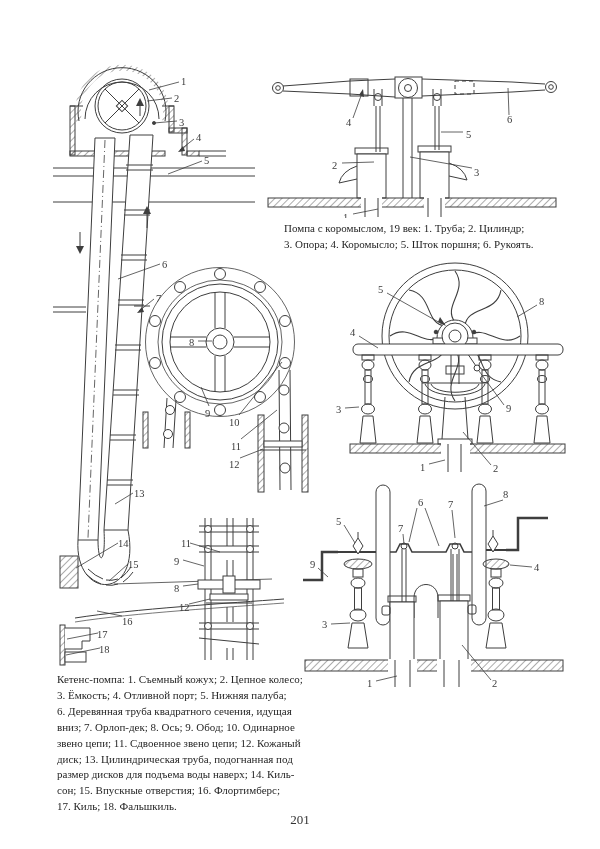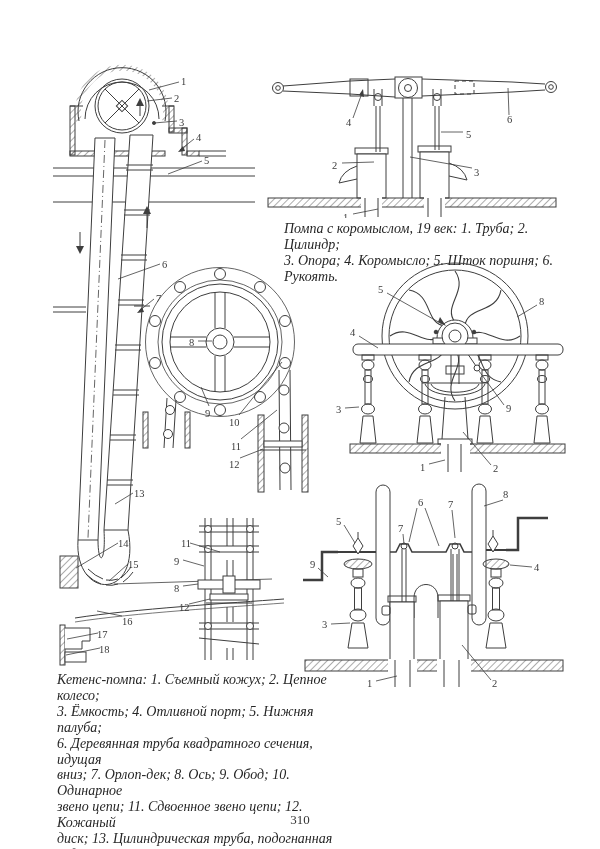--- a/index.html
+++ b/index.html
@@ -6,8 +6,8 @@
   .page{position:relative;width:600px;height:849px;background:#ffffff;overflow:hidden;
         font-family:"Liberation Serif","DejaVu Serif",serif;color:#2e2e2e;}
   .fig{position:absolute;}
-  .caption{position:absolute;font-size:14px;line-height:15.9px;white-space:pre-line;
-           color:#262626;text-align:left;font-style:italic;}
+  .caption{position:absolute;font-size:11px;line-height:15.9px;white-space:pre-line;
+           color:#262626;text-align:left;}
   .page-number{position:absolute;left:0;width:600px;text-align:center;font-size:13px;color:#333;}
   svg text{font-family:"Liberation Serif","DejaVu Serif",serif;font-size:10.5px;fill:#3a3a3a;}
 </style>

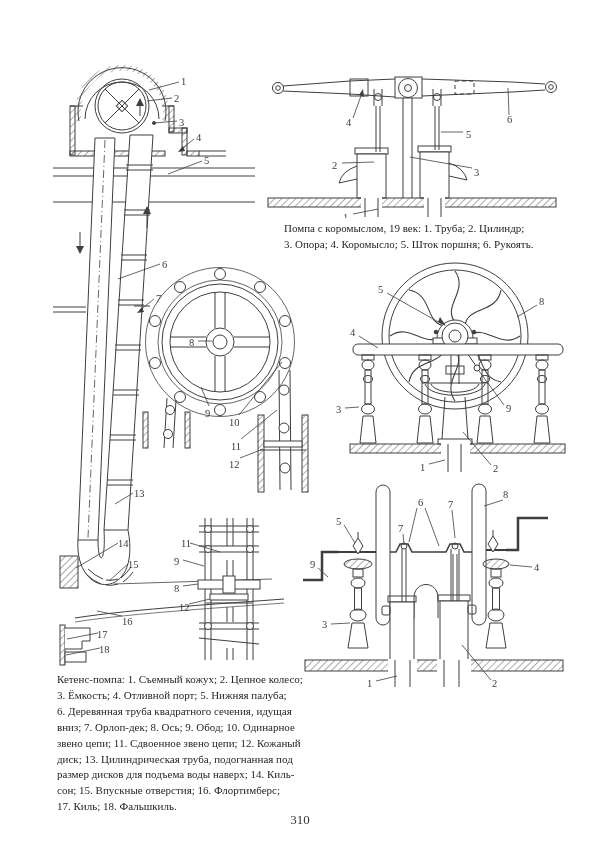--- a/index.html
+++ b/index.html
@@ -522,7 +522,7 @@
 сон; 15. Впускные отверстия; 16. Флортимберс;
 17. Киль; 18. Фальшкиль.</div>
 
-  <div class="page-number" style="top:812px">310</div>
+  <div class="page-number" style="top:812px">201</div>
 
 </div>
 

